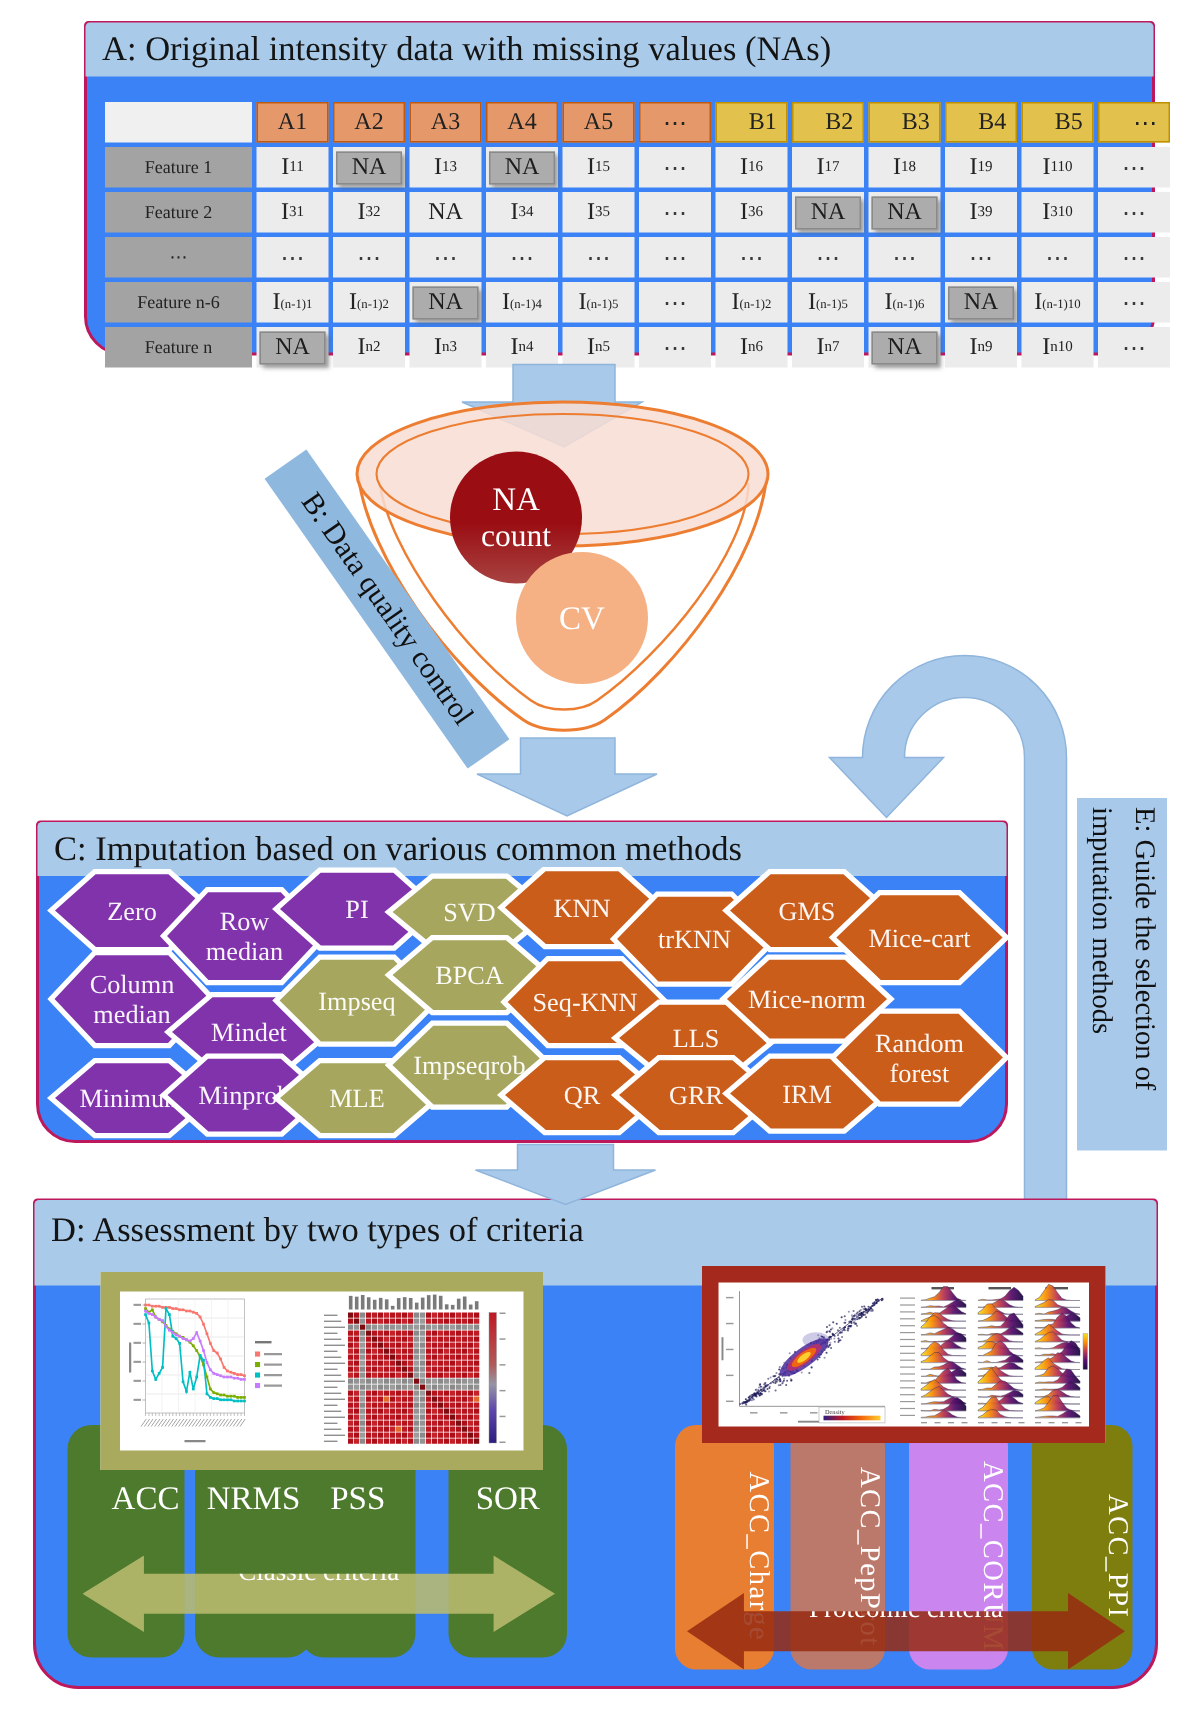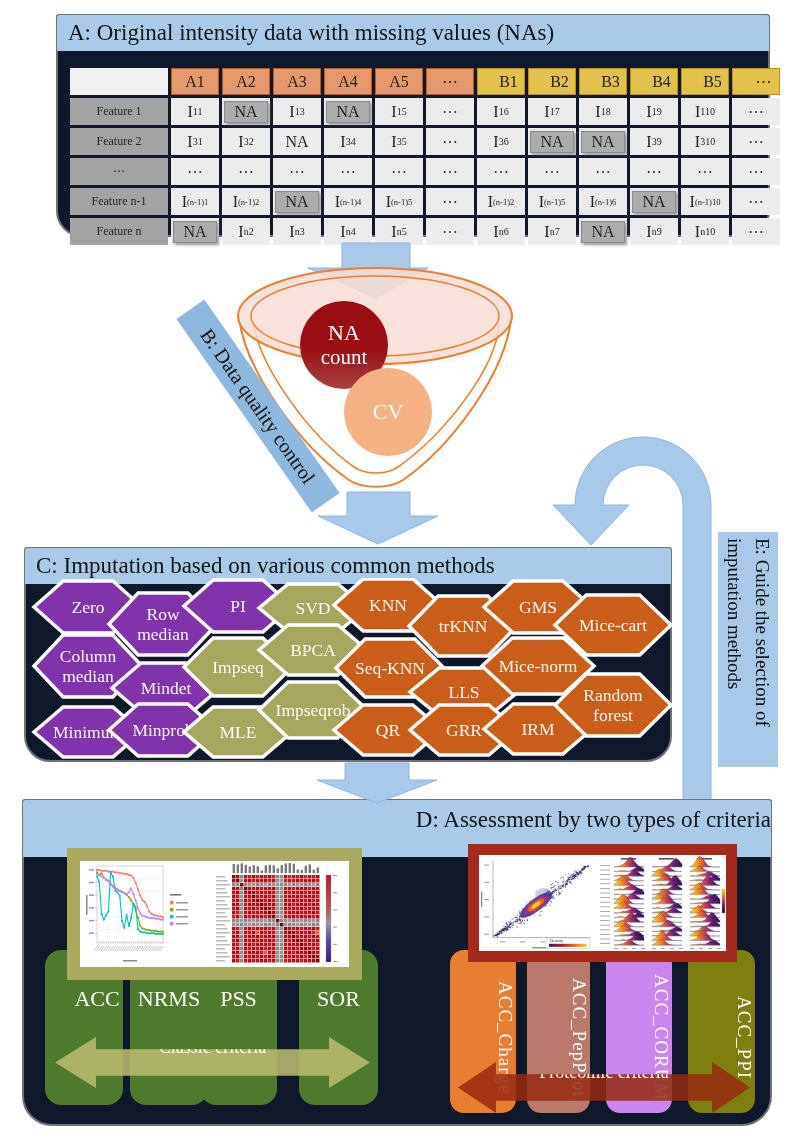--- a/index.html
+++ b/index.html
@@ -5,7 +5,7 @@
   html,body{margin:0;padding:0;background:#fff;}
   #stage{position:relative;width:800px;height:1143px;background:#fff;overflow:hidden;
          font-family:"Liberation Serif", serif;color:#1b1b1b;}
-  .box{position:absolute;background:#0f172a;border:2px solid #737373;box-sizing:border-box;}
+  .box{position:absolute;background:#3b82f6;border:2px solid #be185d;box-sizing:border-box;}
   .band{position:absolute;left:-1px;right:-1px;top:-1px;background:#A9CBE9;color:#141414;
         font-size:23px;line-height:1.35;padding:2px 0 3px 11px;white-space:nowrap;}
   

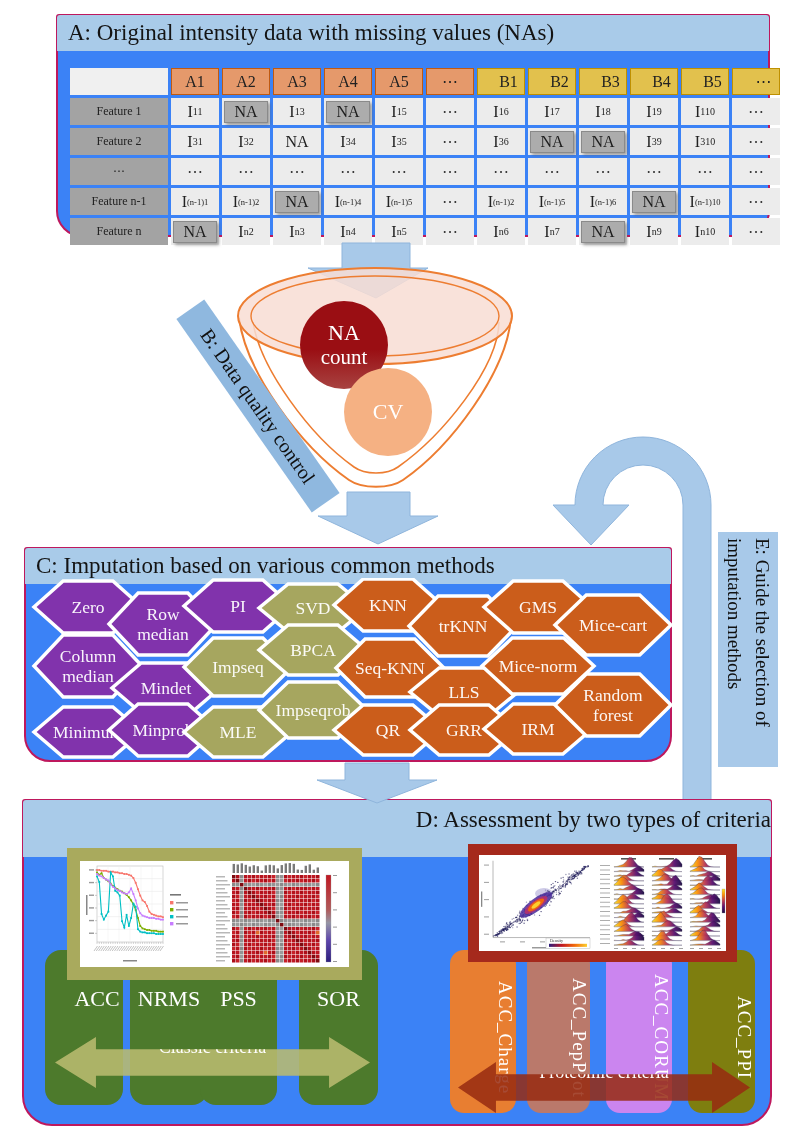--- a/index.html
+++ b/index.html
@@ -153,7 +153,7 @@
       <div class="cell">
         <span class="dots">⋯</span>
       </div>
-      <div class="cell lab">Feature n-1</div>
+      <div class="cell lab">Feature n-6</div>
       <div class="cell">I<sub class="long">(n-1)1</sub></div>
       <div class="cell">I<sub class="long">(n-1)2</sub></div>
       <div class="cell">

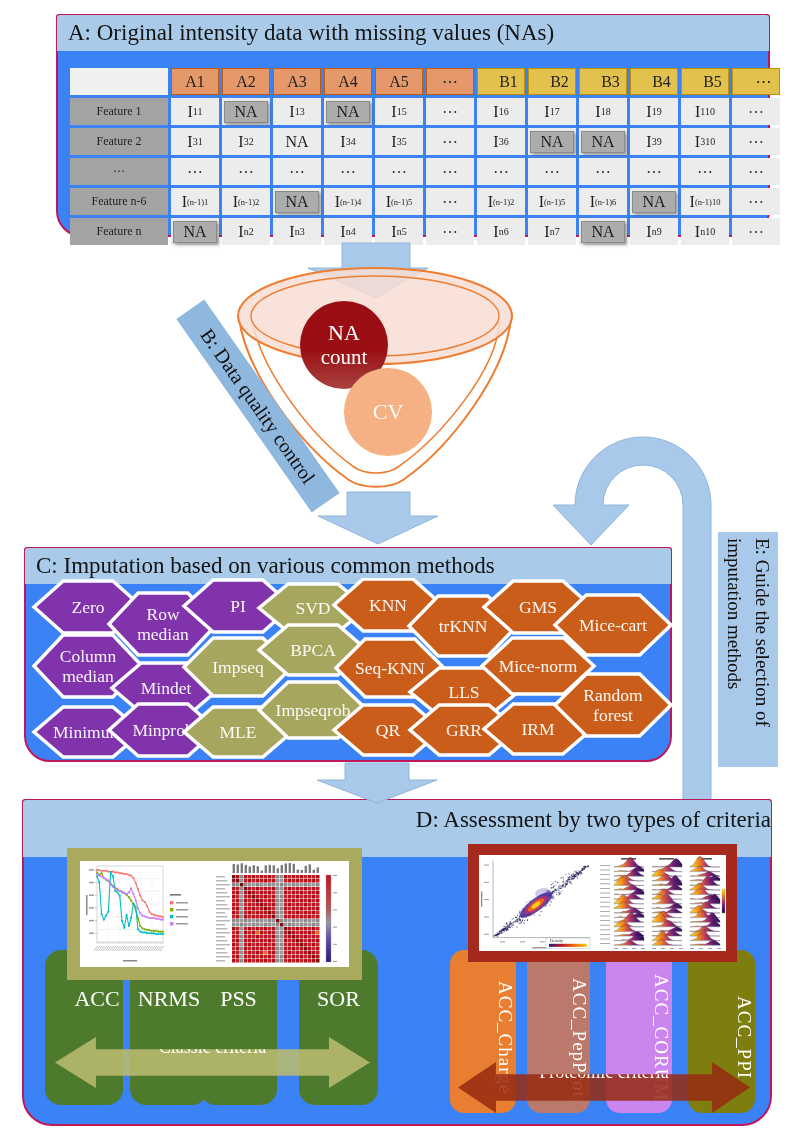--- a/index.html
+++ b/index.html
@@ -344,7 +344,7 @@
   </div>
 
   <section class="box" style="left:22px;top:799px;width:750px;height:327px;border-radius:3px 3px 30px 30px;z-index:2;">
-    <div class="band" style="border-radius:3px 3px 0 0;padding-top:4px;padding-bottom:22px;text-align:right;">
+    <div class="band" style="border-radius:3px 3px 0 0;padding-top:4px;padding-bottom:22px;">
       <span>D: Assessment by two types of criteria</span>
     </div>
   </section>

